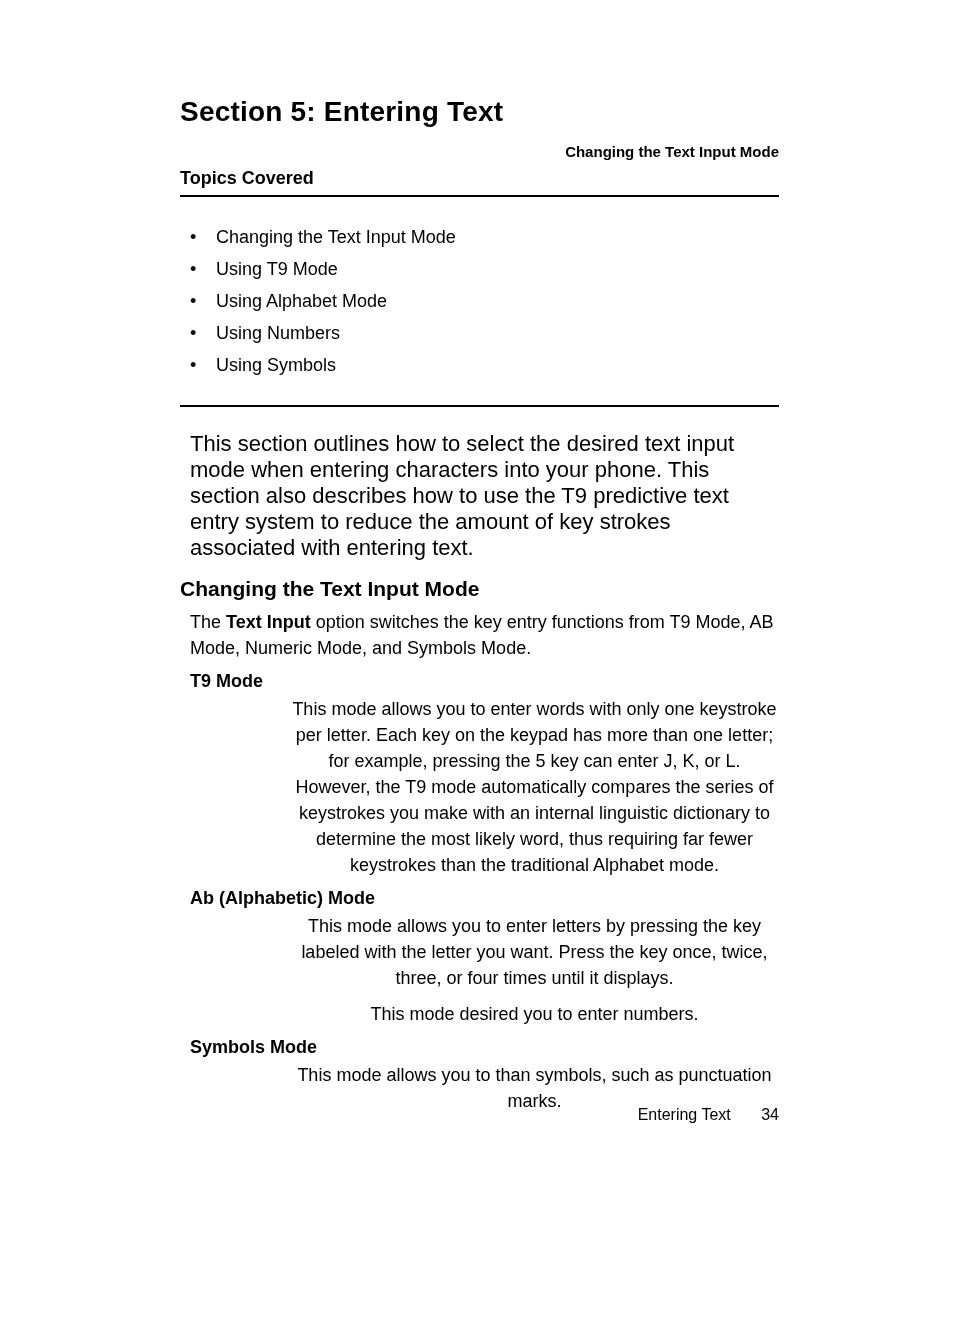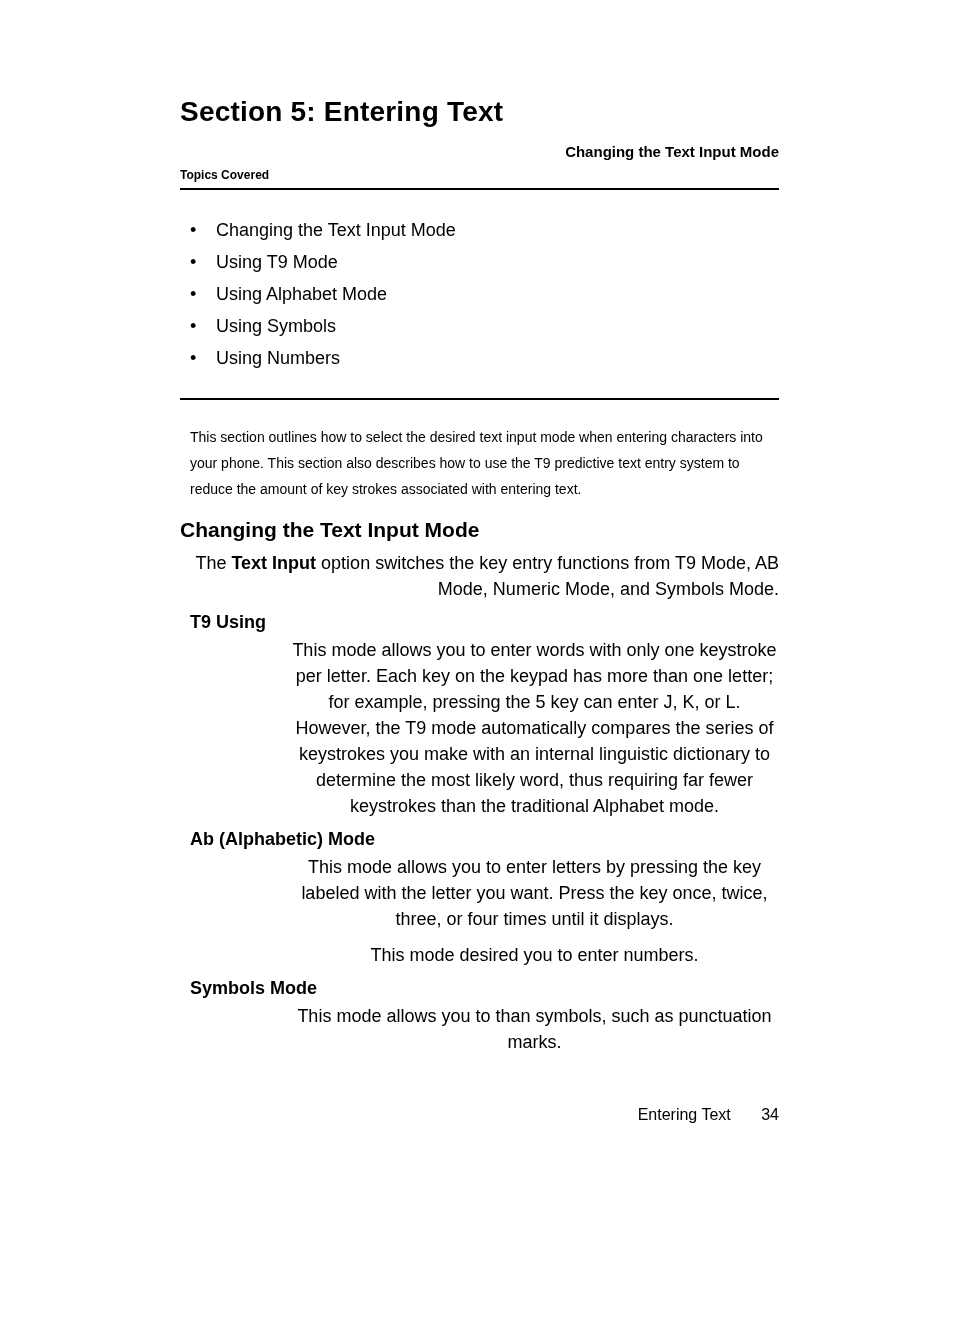--- a/index.html
+++ b/index.html
@@ -35,7 +35,7 @@
   }
   .topics-label {
     font-weight: 700;
-    font-size: 12px;
+    font-size: 18px;
     margin-bottom: 6px;
   }
   .rule-top {

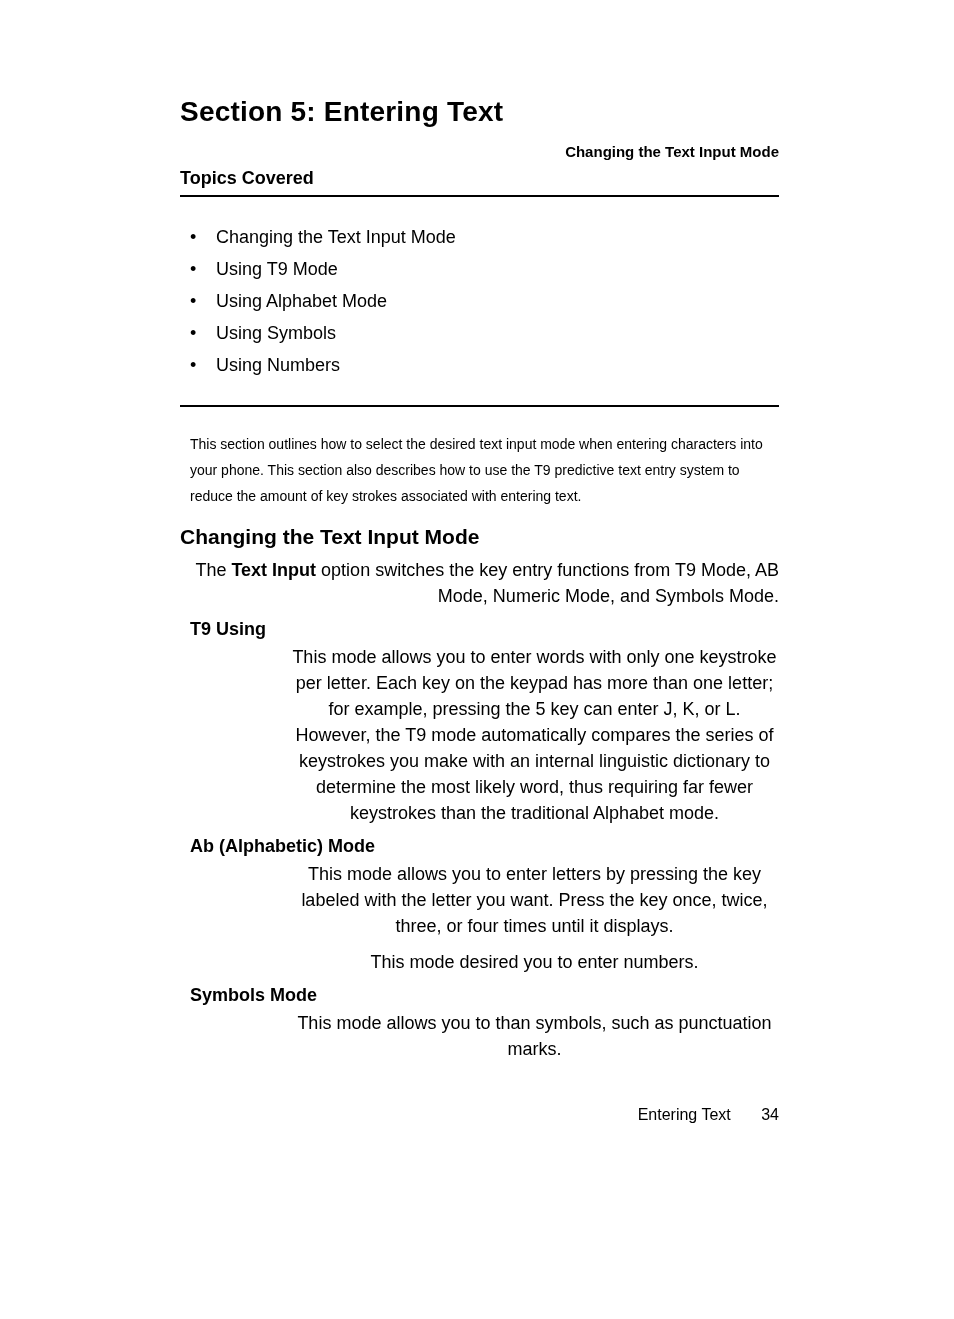--- a/index.html
+++ b/index.html
@@ -118,8 +118,8 @@
     <li>Changing the Text Input Mode</li>
     <li>Using T9 Mode</li>
     <li>Using Alphabet Mode</li>
+    <li>Using Numbers</li>
     <li>Using Symbols</li>
-    <li>Using Numbers</li>
   </ul>
 
   <div class="rule-bottom"></div>

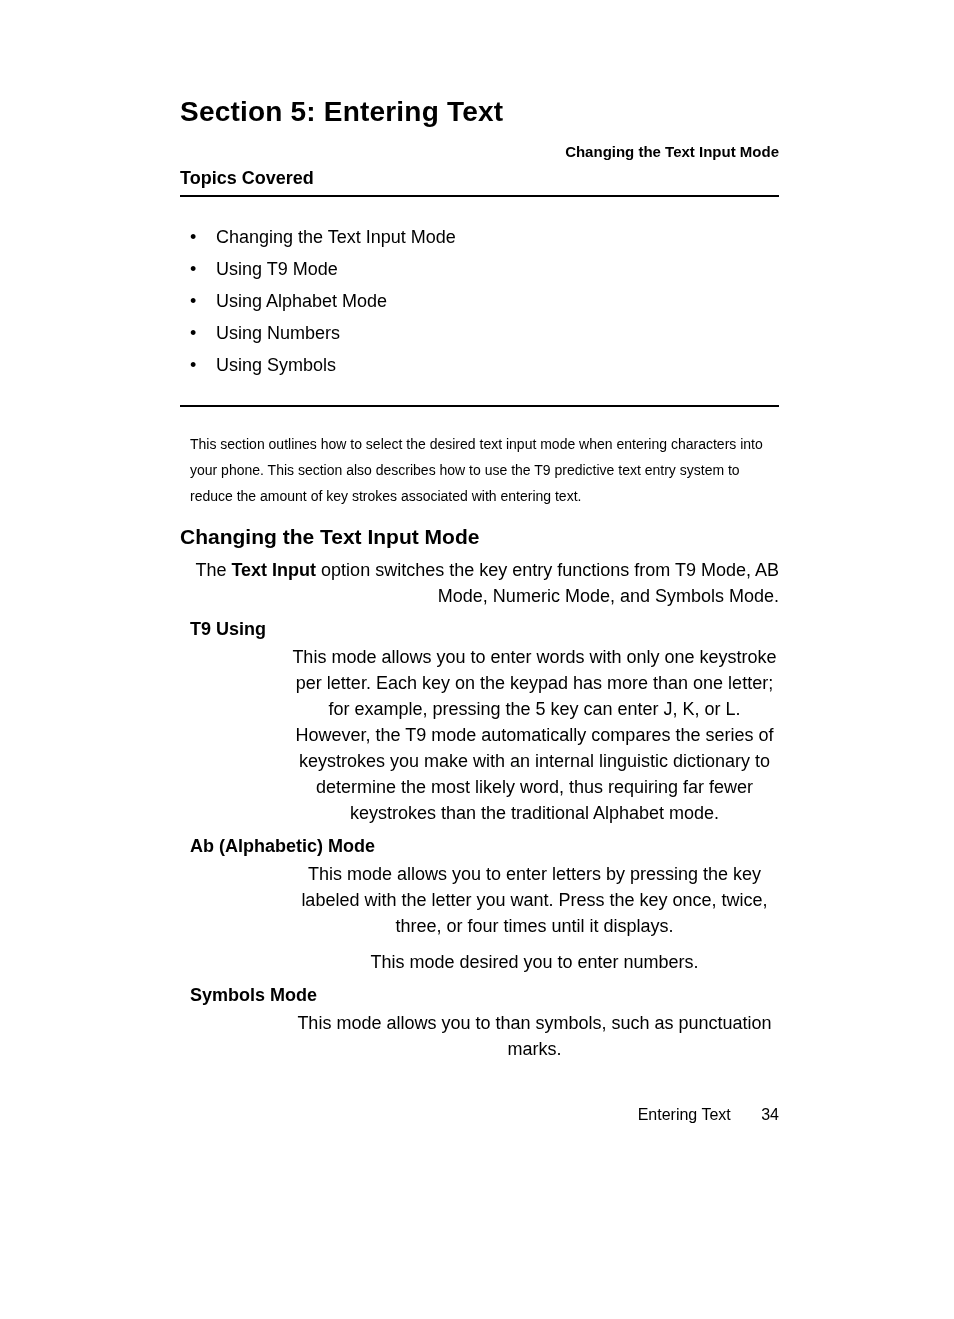--- a/index.html
+++ b/index.html
@@ -65,7 +65,7 @@
     top: 0;
   }
   .intro {
-    font-size: 14px;
+    font-size: 22px;
     line-height: 26px;
     margin: 17px 0 16px 10px;
   }

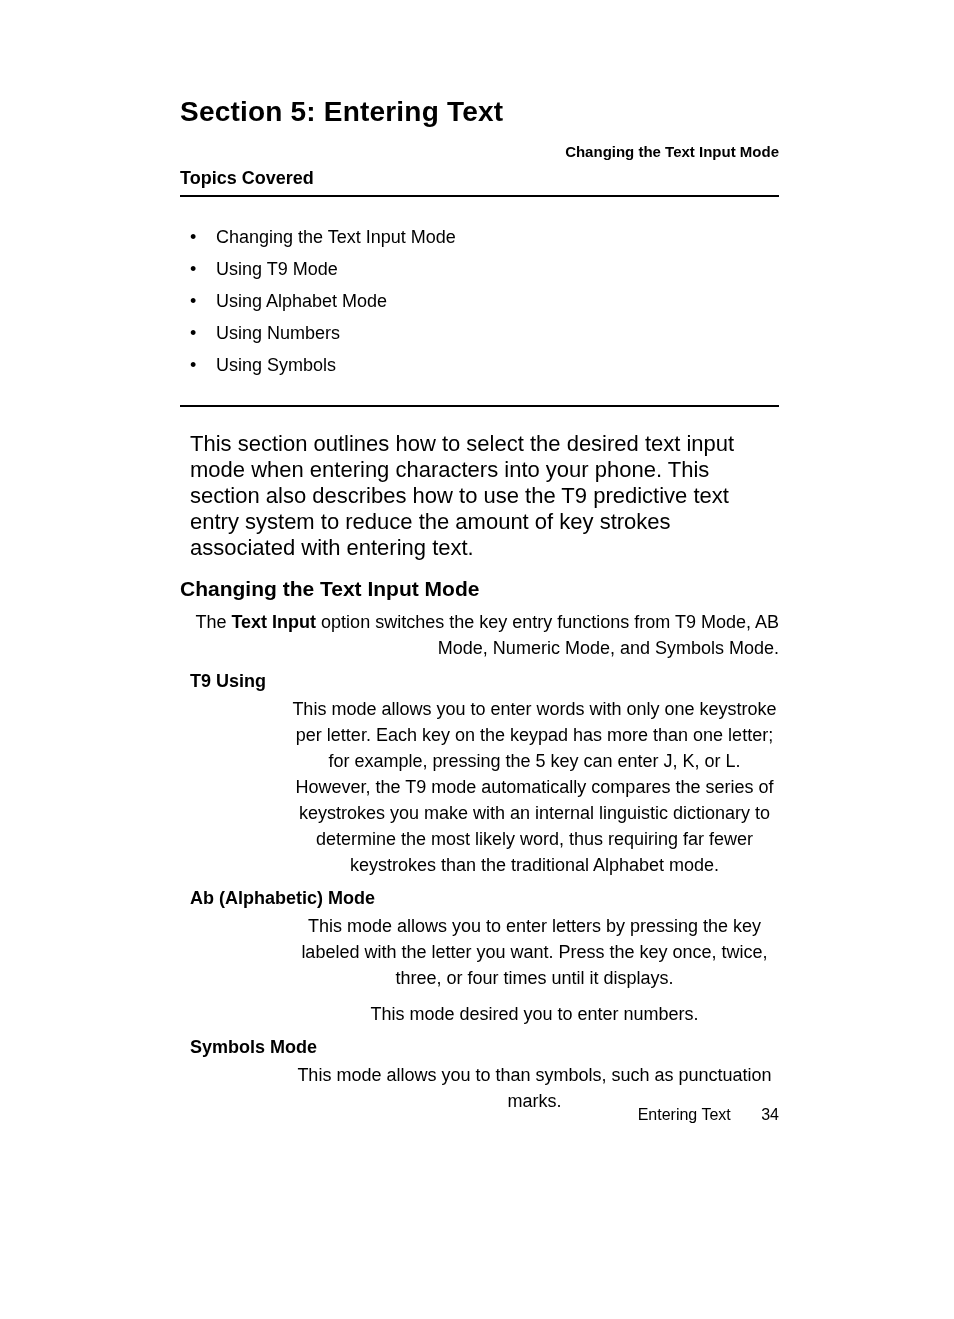--- a/index.html
+++ b/index.html
@@ -79,7 +79,6 @@
     font-size: 18px;
     line-height: 26px;
     margin: 0 0 10px 10px;
-    text-align: right;
   }
   .body-para .b { font-weight: 700; }
   .h3 {

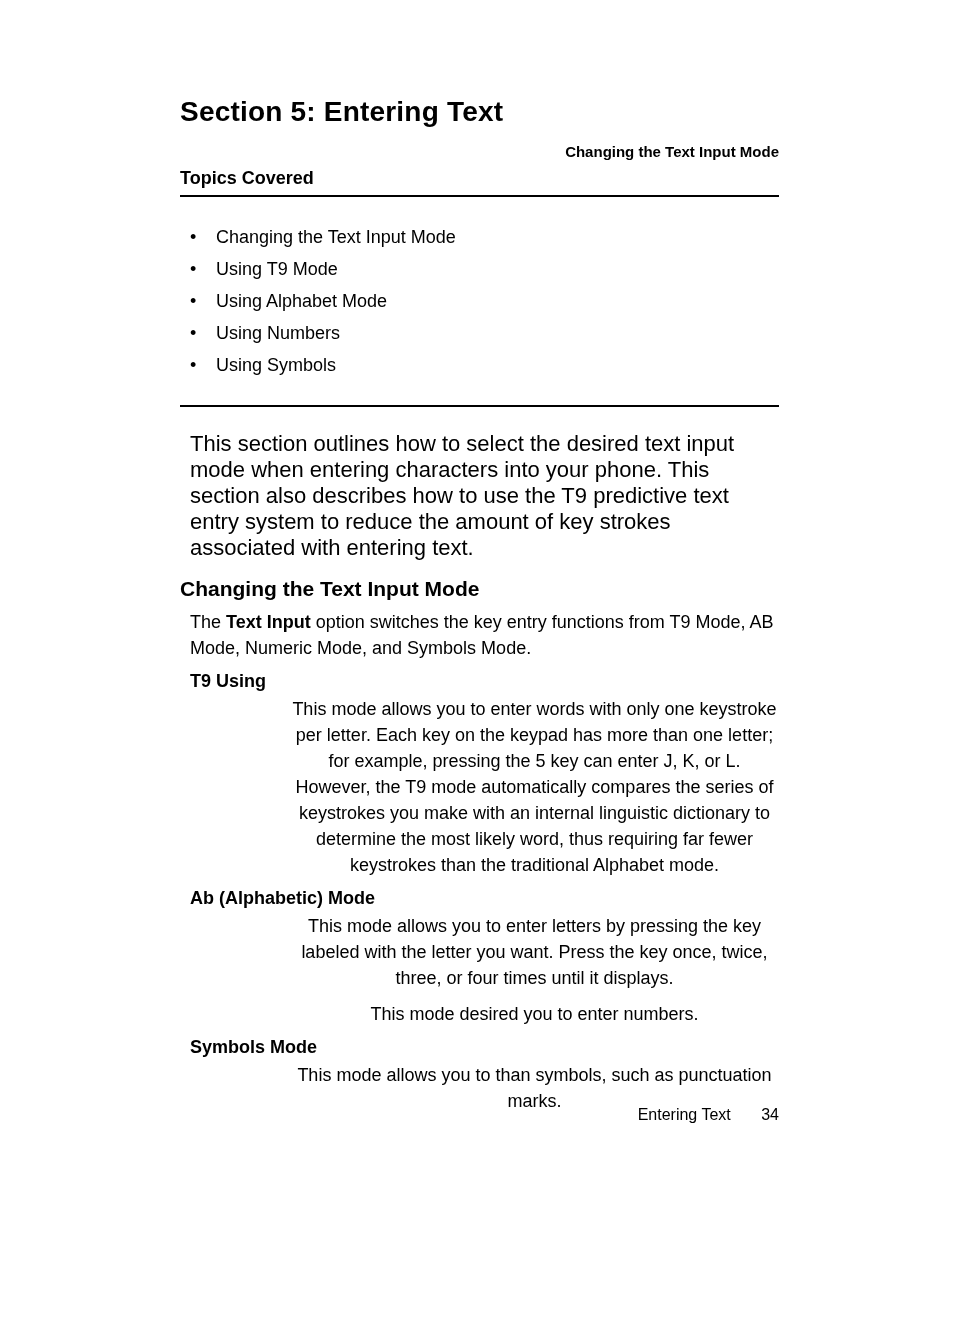--- a/index.html
+++ b/index.html
@@ -131,7 +131,7 @@
     <span>The </span><span class="b">Text Input</span><span> option switches the key entry functions from T9 Mode, AB Mode, Numeric Mode, and Symbols Mode.</span>
   </p>
 
-  <div class="h3">T9 Using</div>
+  <div class="h3">T9 Mode</div>
   <p class="mode-body">This mode allows you to enter words with only one keystroke per letter. Each key on the keypad has more than one letter; for example, pressing the 5 key can enter J, K, or L. However, the T9 mode automatically compares the series of keystrokes you make with an internal linguistic dictionary to determine the most likely word, thus requiring far fewer keystrokes than the traditional Alphabet mode.</p>
 
   <div class="h3">Ab (Alphabetic) Mode</div>

